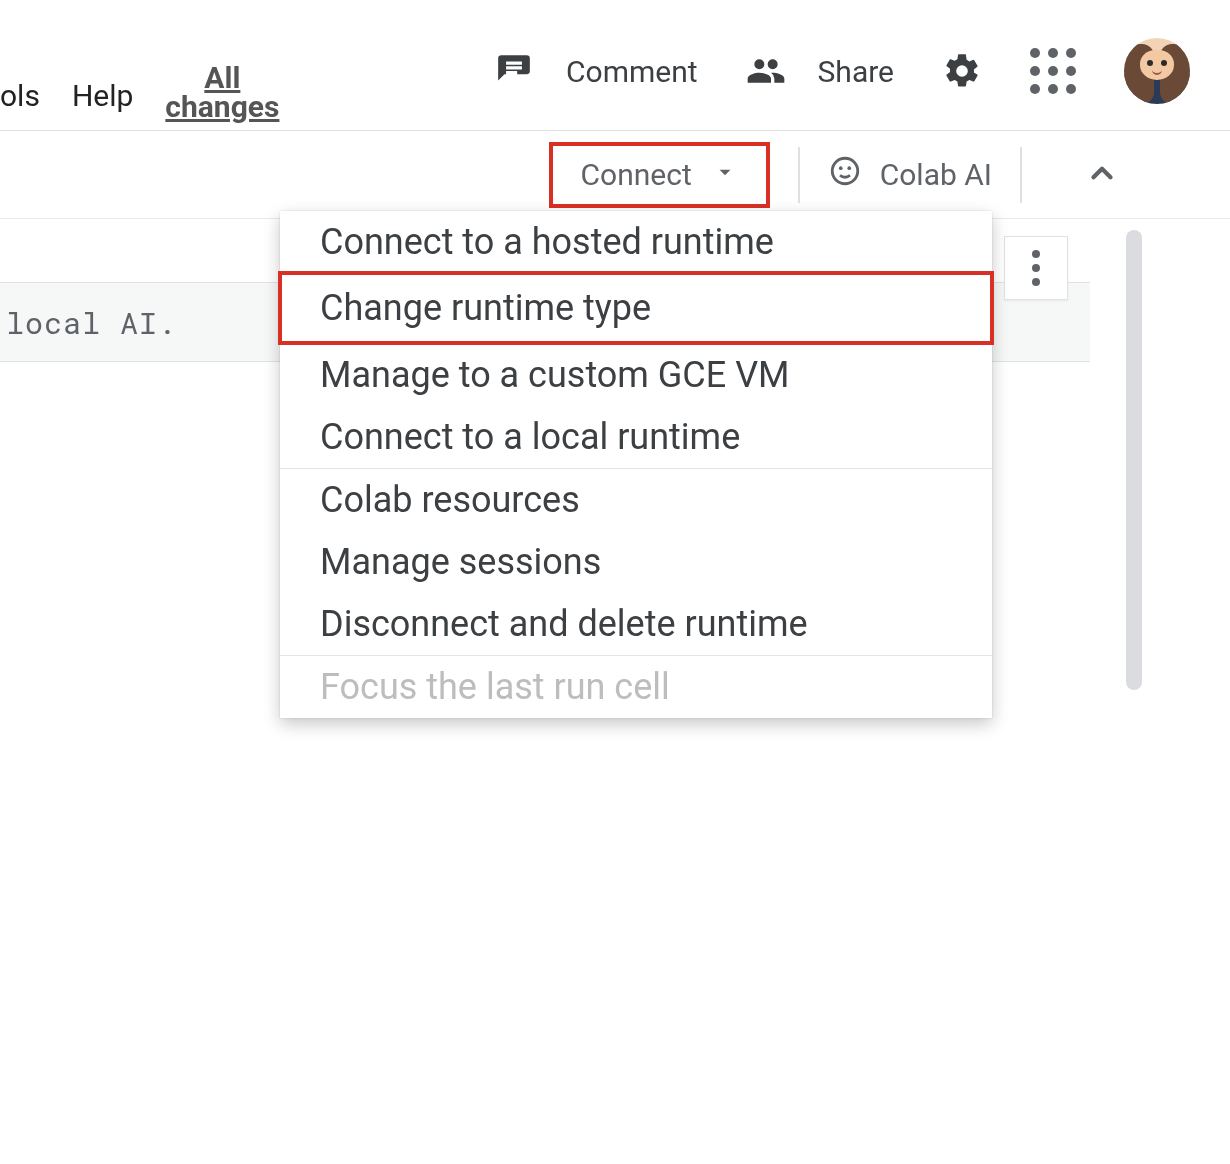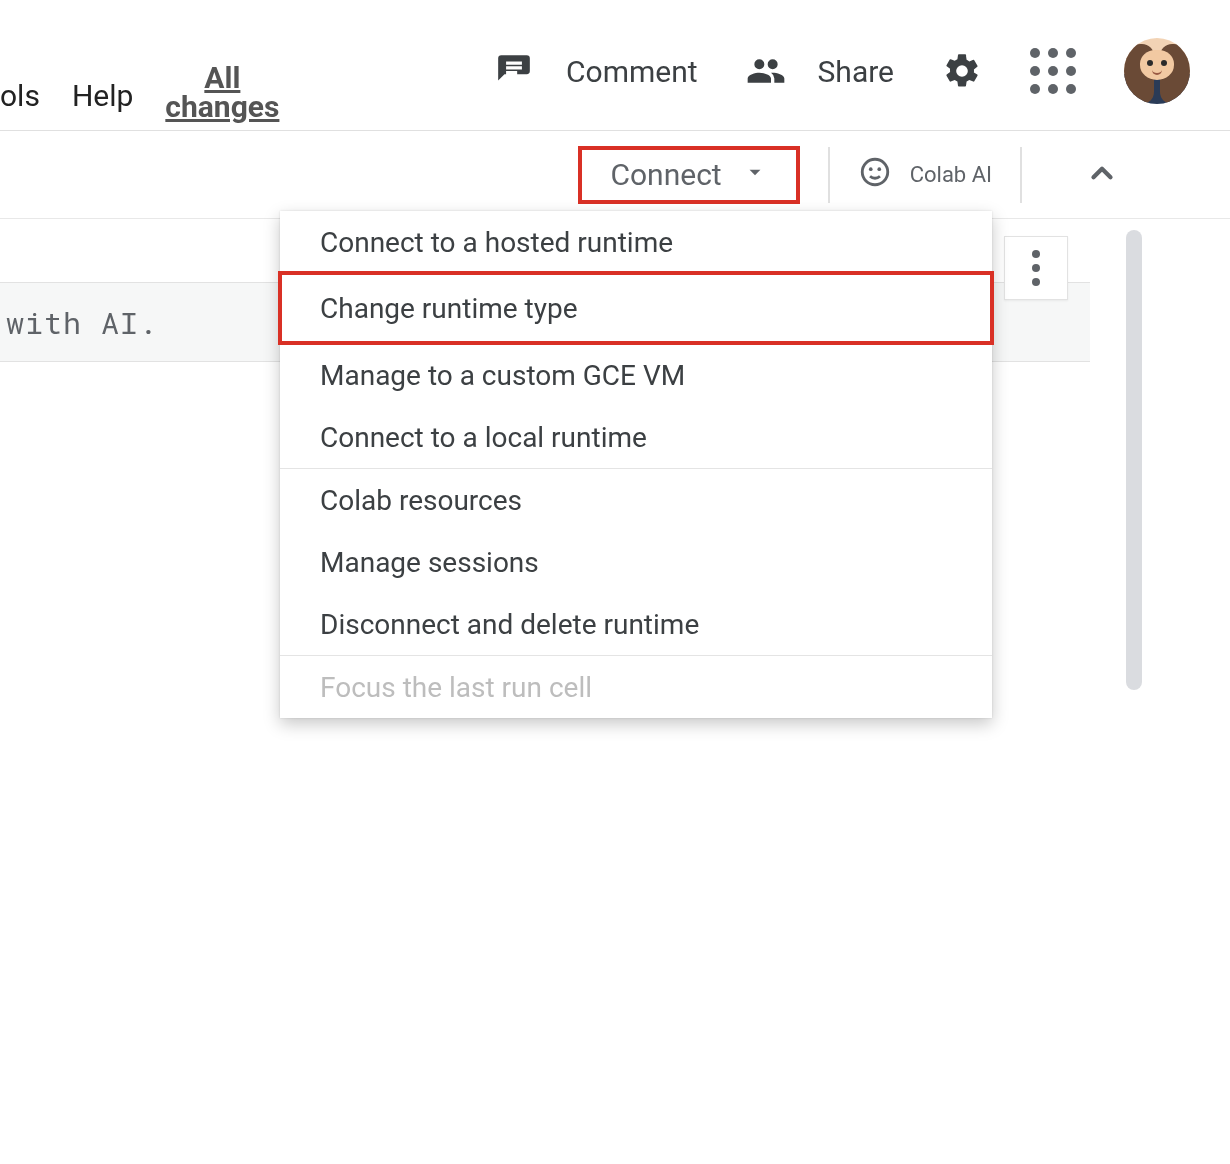--- a/index.html
+++ b/index.html
@@ -95,7 +95,7 @@
     }
     .connect-wrap{
       display:flex; align-items:center; gap:20px;
-      height:58px; padding:0 28px;
+      height:66px; padding:0 28px;
       border:4px solid #d93025;
       font-size:30px; color:#5f6368;text-align:right;
     }

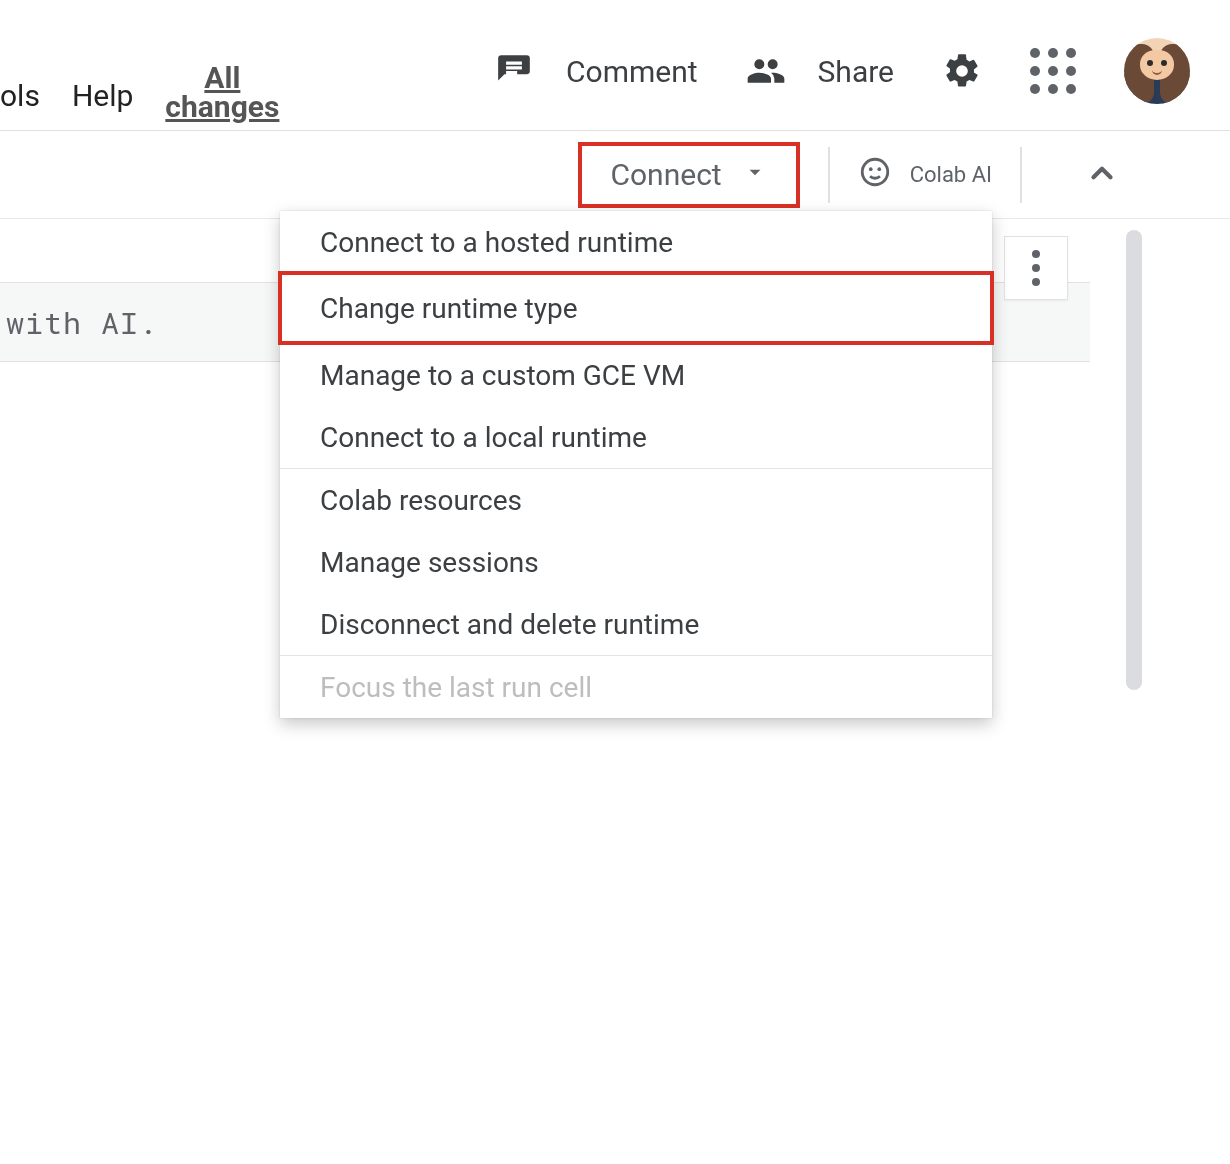--- a/index.html
+++ b/index.html
@@ -100,7 +100,7 @@
       font-size:30px; color:#5f6368;text-align:right;
     }
     .vsep{ width:2px; height:56px; background:#e0e0e0; margin:0 28px; }
-    .colab-ai{ display:flex; align-items:center; gap:18px; font-size:22px; color:#5f6368;}
+    .colab-ai{ display:flex; align-items:center; gap:18px; font-size:30px; color:#5f6368;}
     .chevron-pill{
       width:56px;height:56px;display:flex;align-items:center;justify-content:center;
       margin-left:24px; color:#5f6368;

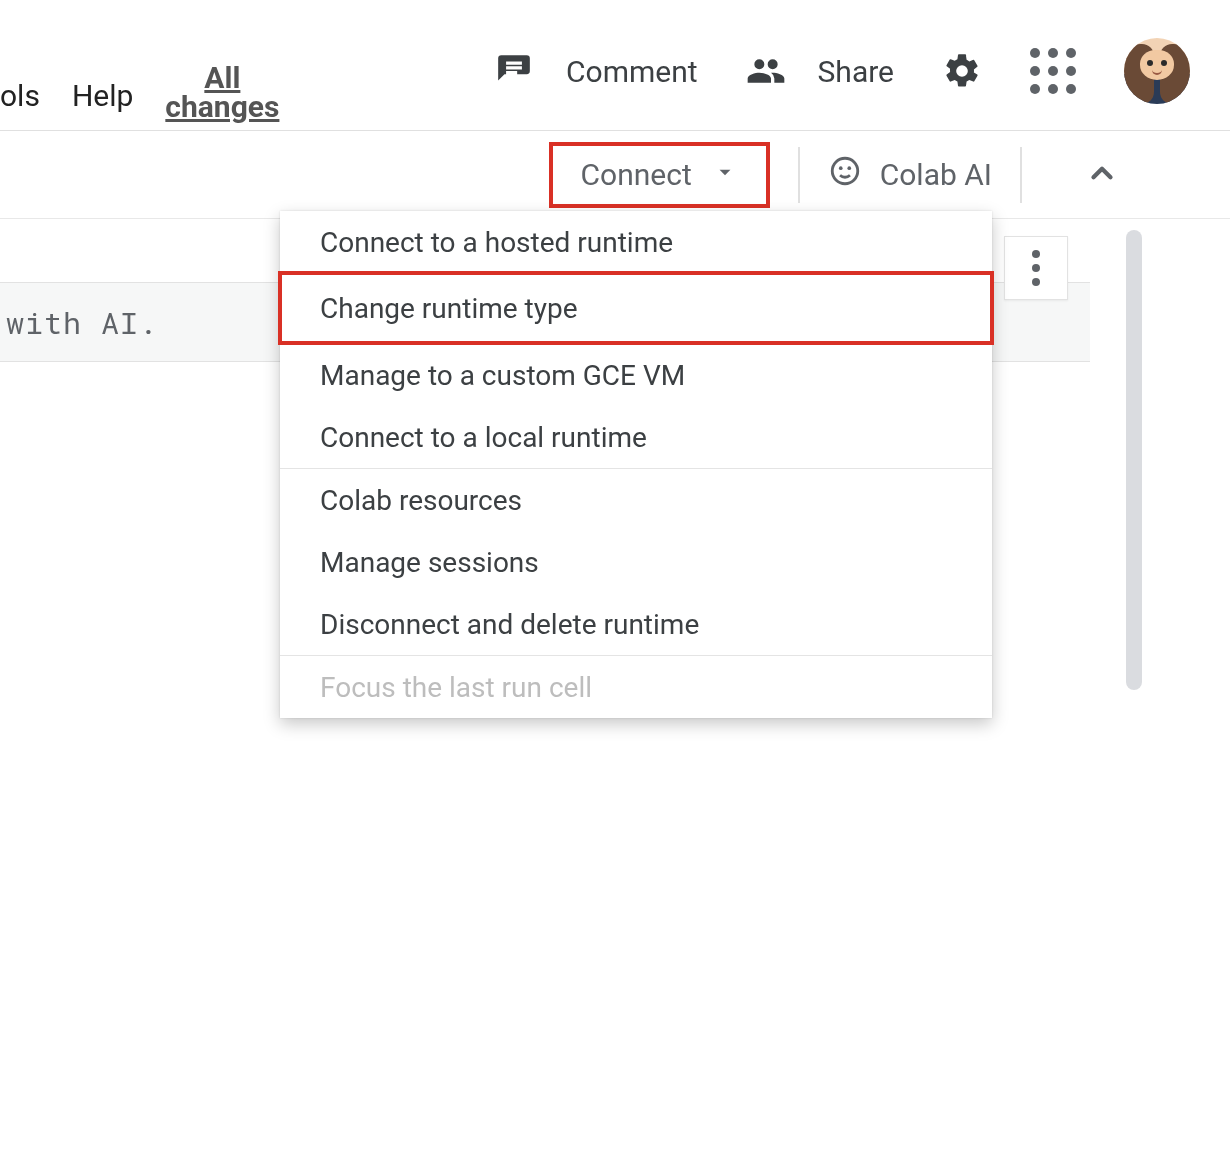--- a/index.html
+++ b/index.html
@@ -133,7 +133,7 @@
       width:712px;
       background:#fff;
       box-shadow:0 6px 16px rgba(0,0,0,0.22), 0 0 2px rgba(0,0,0,.12);
-      font-size:28px; color:#3c4043;
+      font-size:36px; color:#3c4043;
     }
     .menu .mi{
       height:62px; display:flex; align-items:center; padding:0 40px;

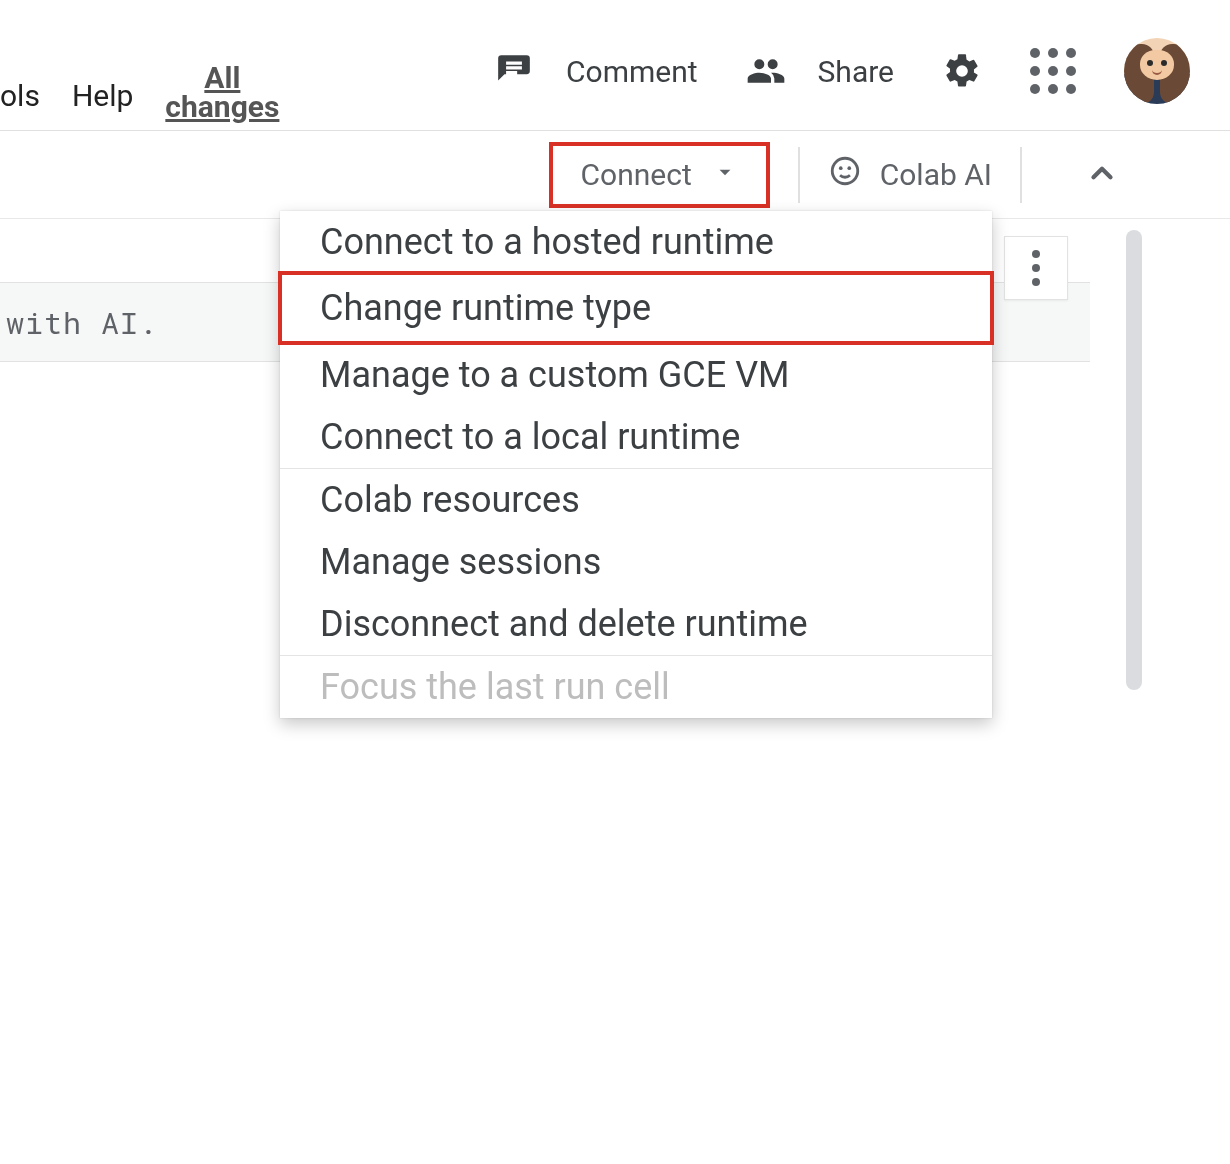--- a/index.html
+++ b/index.html
@@ -241,7 +241,7 @@
 <div class="scrollbar"></div>
 
 <div class="cell">
-  <span>with AI.</span>
+  <span>local AI.</span>
 </div>
 <div class="cell-kebab">
   <span class="kebab-dots">

